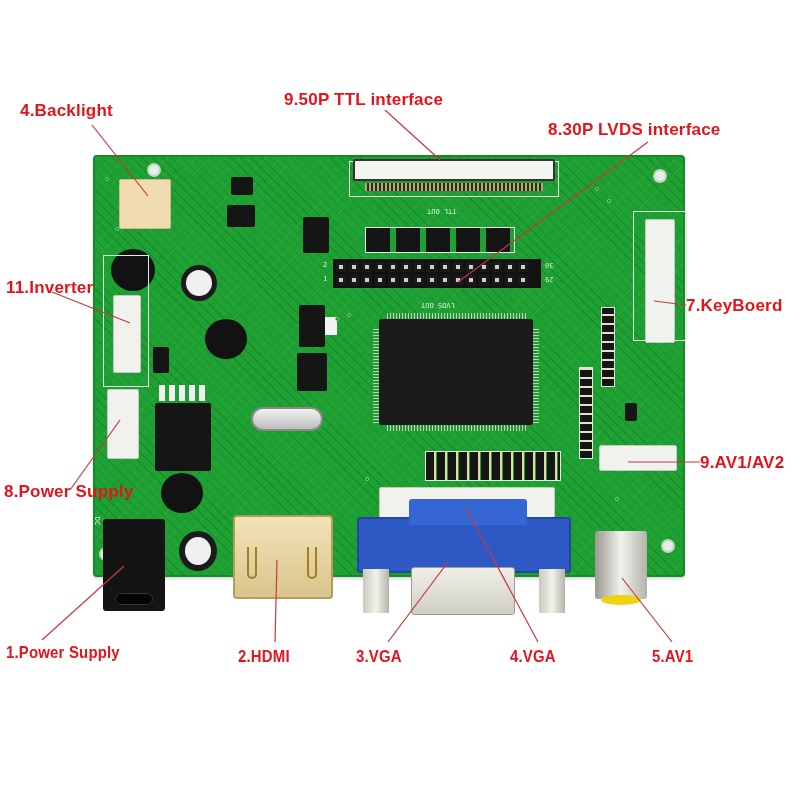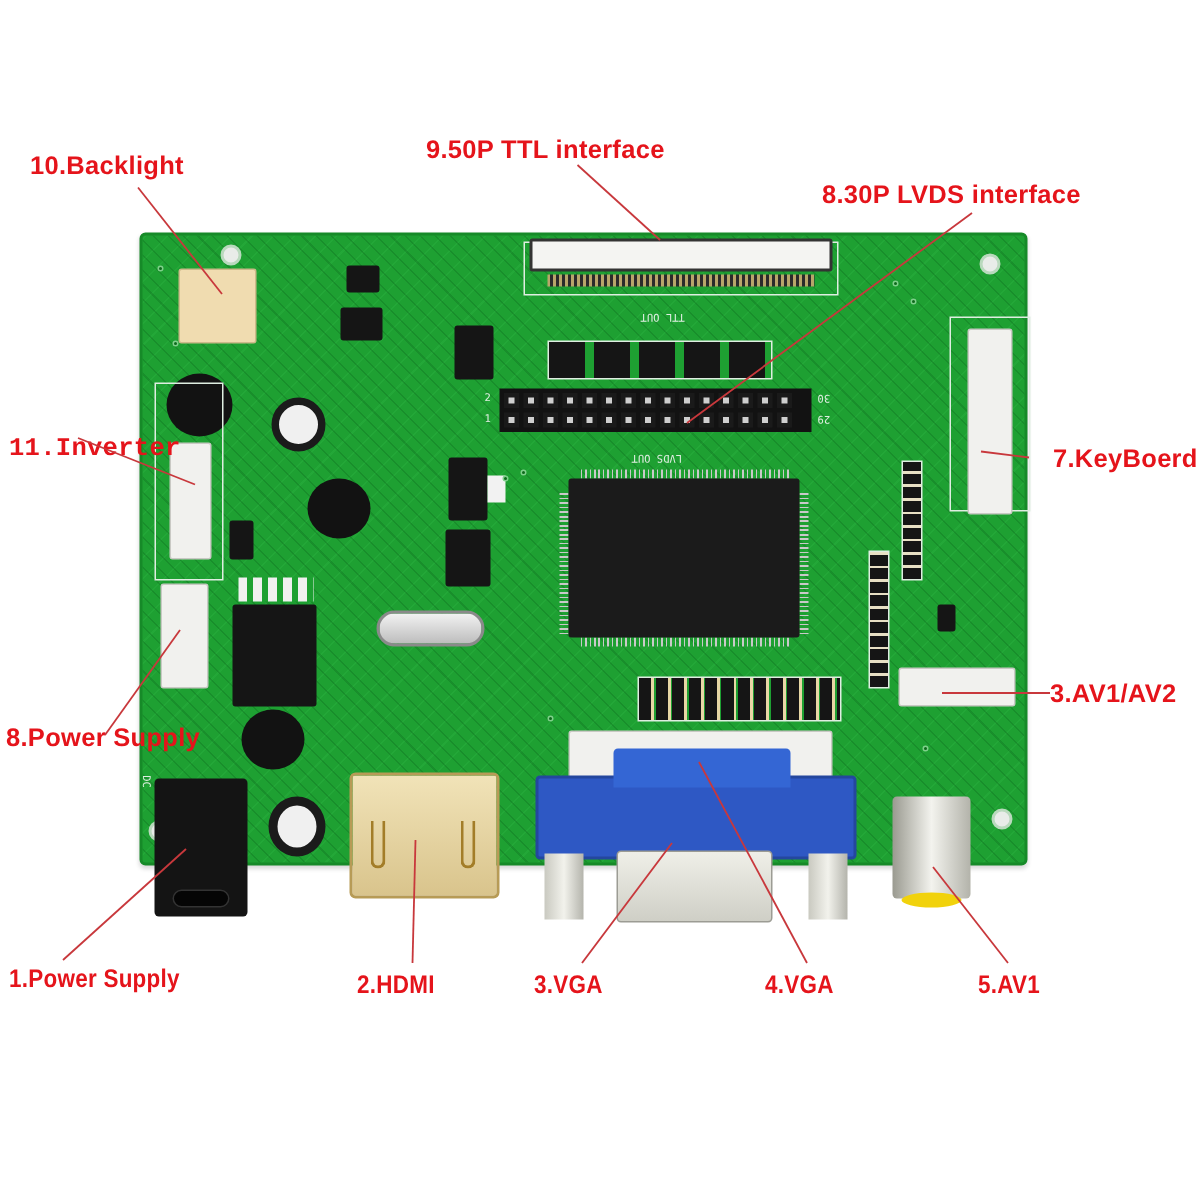--- a/index.html
+++ b/index.html
@@ -203,7 +203,7 @@
   </g>
 </svg>
 
-<div class="label" style="left:20px; top:101px;">10.Backlight</div>
+<div class="label" style="left:20px; top:101px;">4.Backlight</div>
 <div class="label" style="left:284px; top:90px;">9.50P TTL interface</div>
 <div class="label" style="left:548px; top:120px;">8.30P LVDS interface</div>
 <div class="label" style="left:6px; top:290px;font-family:Liberation Mono, monospace;">11.Inverter</div>

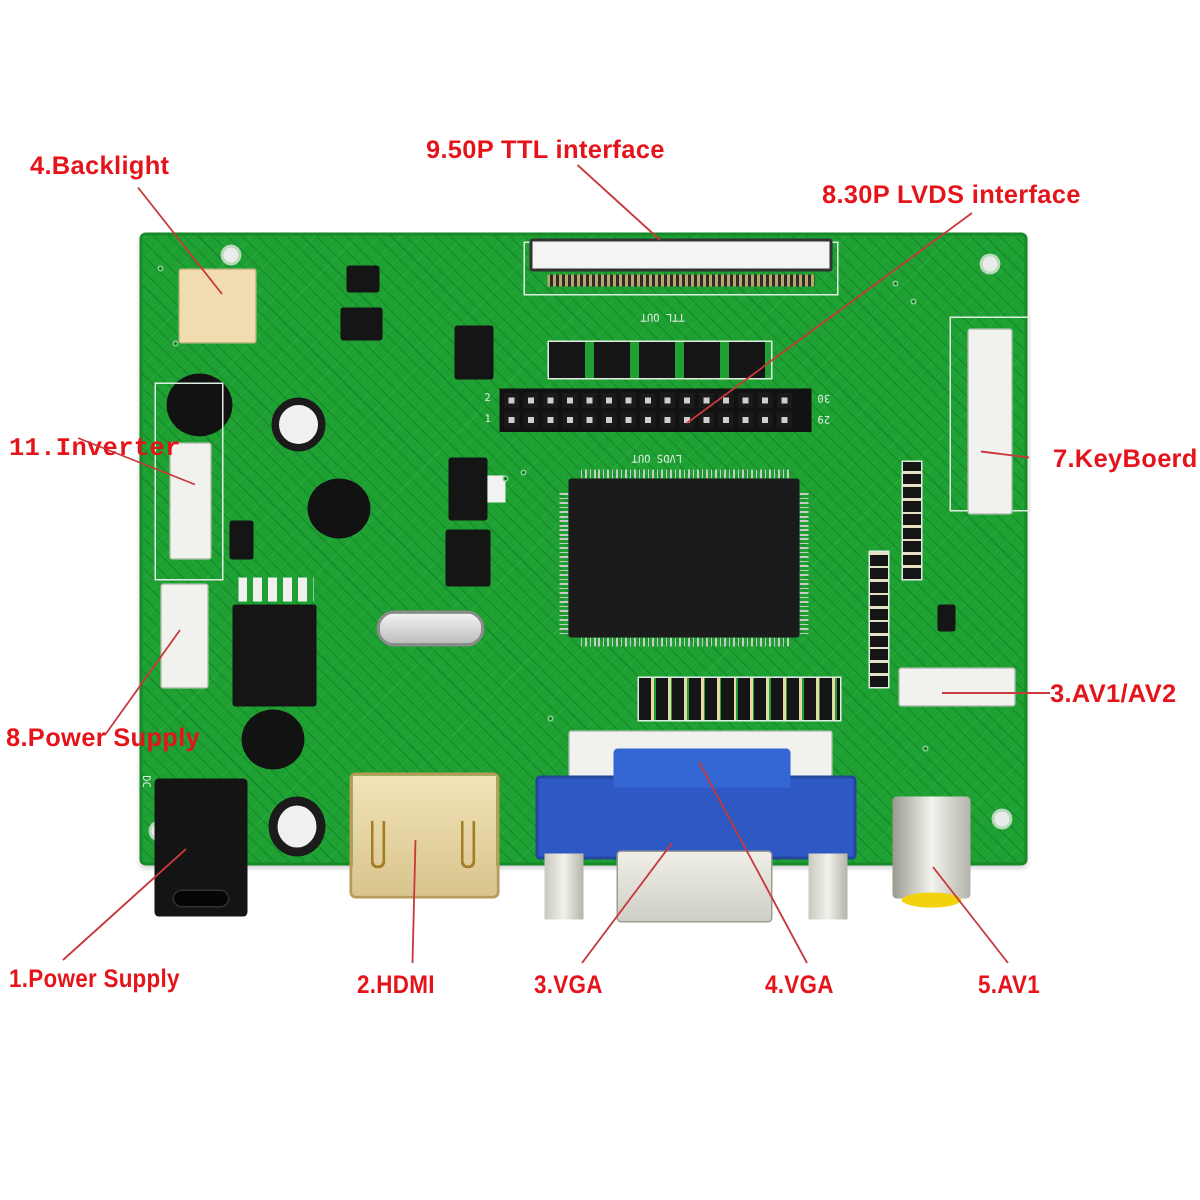--- a/index.html
+++ b/index.html
@@ -206,7 +206,7 @@
 <div class="label" style="left:20px; top:101px;">4.Backlight</div>
 <div class="label" style="left:284px; top:90px;">9.50P TTL interface</div>
 <div class="label" style="left:548px; top:120px;">8.30P LVDS interface</div>
-<div class="label" style="left:6px; top:290px;font-family:Liberation Mono, monospace;">11.Inverter</div>
+<div class="label" style="left:6px; top:278px;">11.Inverter</div>
 <div class="label" style="left:686px; top:296px;padding-left:16px;">7.KeyBoerd</div>
 <div class="label" style="left:700px; top:453px;">3.AV1/AV2</div>
 <div class="label" style="left:4px; top:482px;">8.Power Supply</div>

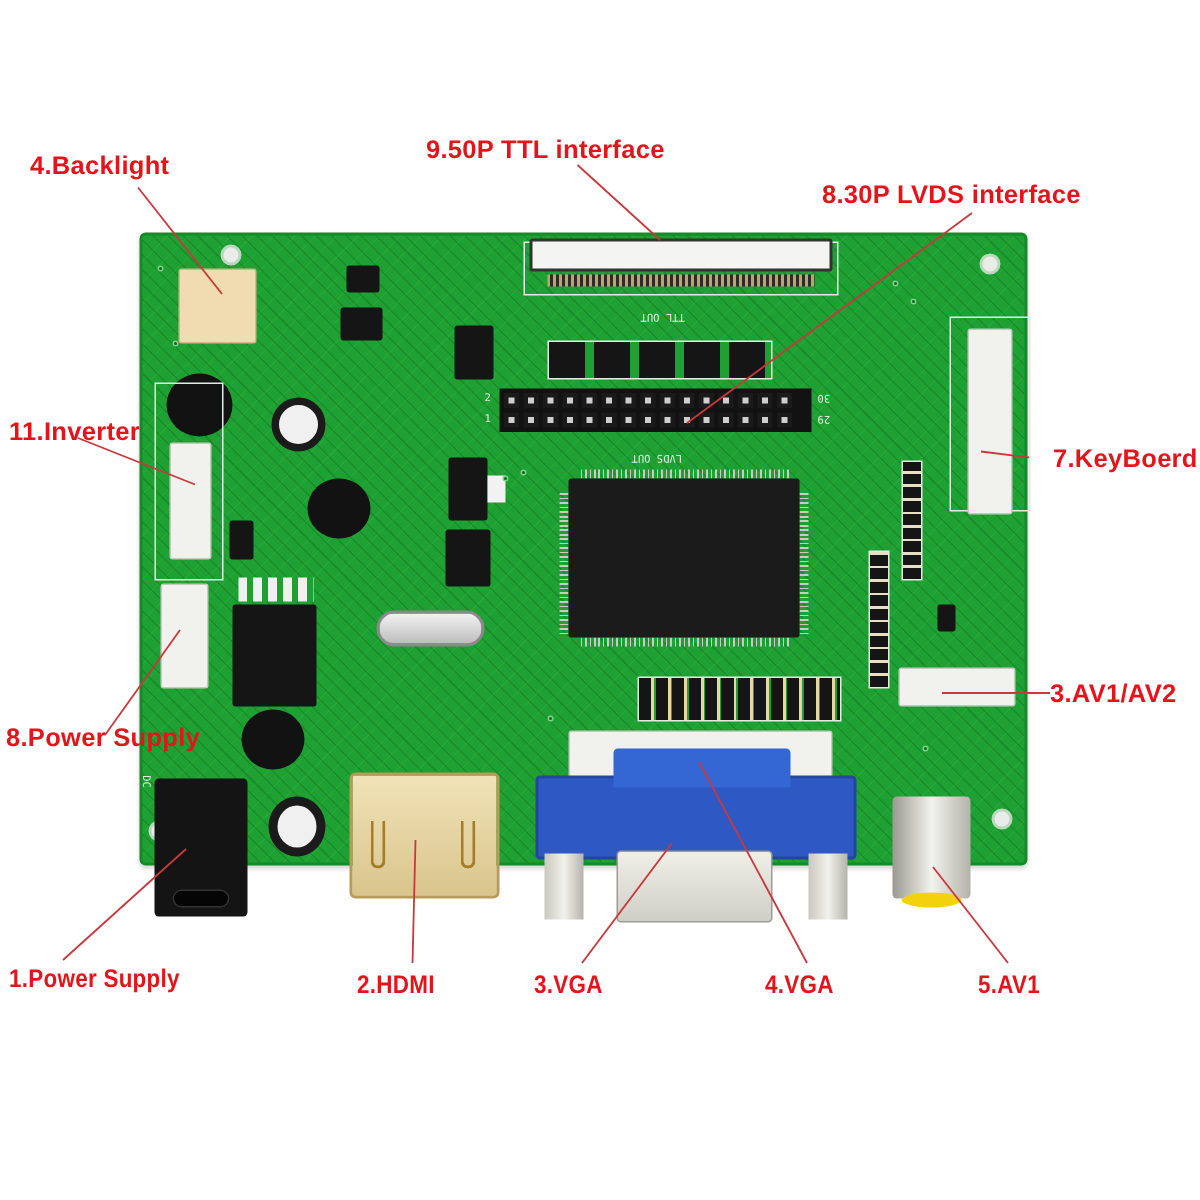--- a/index.html
+++ b/index.html
@@ -207,7 +207,7 @@
 <div class="label" style="left:284px; top:90px;">9.50P TTL interface</div>
 <div class="label" style="left:548px; top:120px;">8.30P LVDS interface</div>
 <div class="label" style="left:6px; top:278px;">11.Inverter</div>
-<div class="label" style="left:686px; top:296px;padding-left:16px;">7.KeyBoerd</div>
+<div class="label" style="left:686px; top:296px;">7.KeyBoerd</div>
 <div class="label" style="left:700px; top:453px;">3.AV1/AV2</div>
 <div class="label" style="left:4px; top:482px;">8.Power Supply</div>
 <div class="label cond" style="left:6px; top:643px;">1.Power Supply</div>

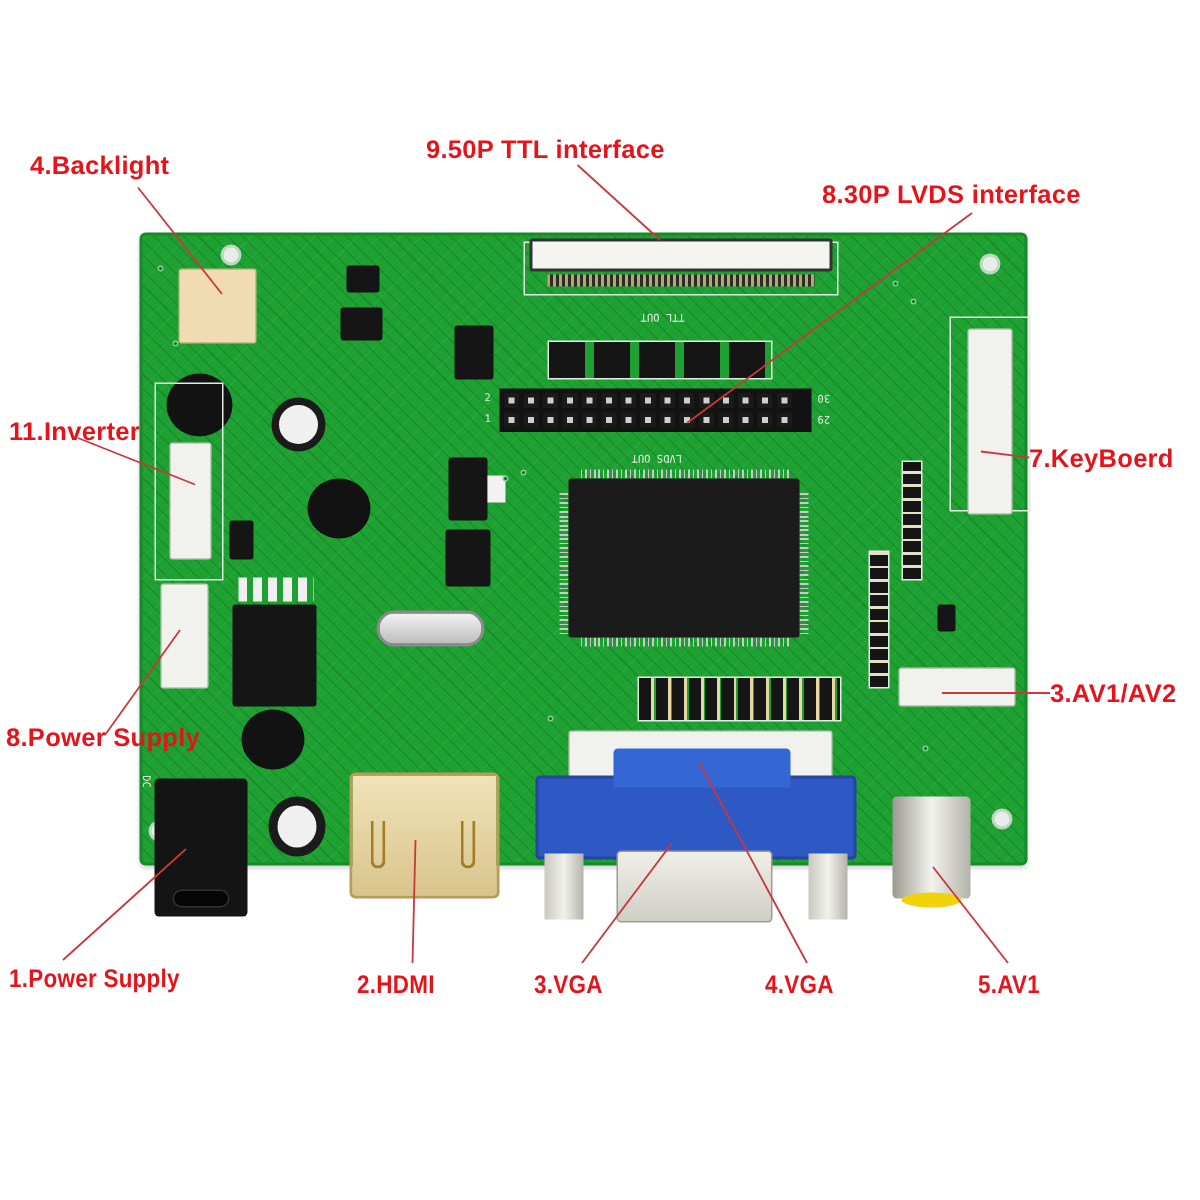--- a/index.html
+++ b/index.html
@@ -208,7 +208,7 @@
 <div class="label" style="left:548px; top:120px;">8.30P LVDS interface</div>
 <div class="label" style="left:6px; top:278px;">11.Inverter</div>
 <div class="label" style="left:686px; top:296px;">7.KeyBoerd</div>
-<div class="label" style="left:700px; top:453px;">3.AV1/AV2</div>
+<div class="label" style="left:700px; top:453px;">9.AV1/AV2</div>
 <div class="label" style="left:4px; top:482px;">8.Power Supply</div>
 <div class="label cond" style="left:6px; top:643px;">1.Power Supply</div>
 <div class="label cond" style="left:238px; top:647px;">2.HDMI</div>

